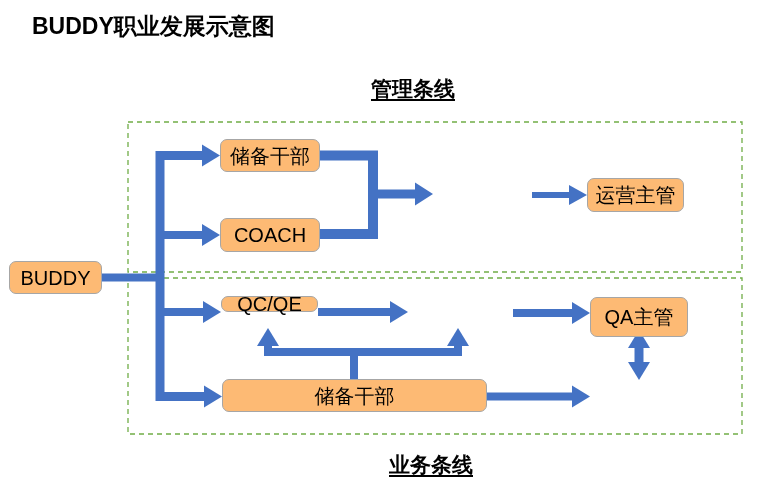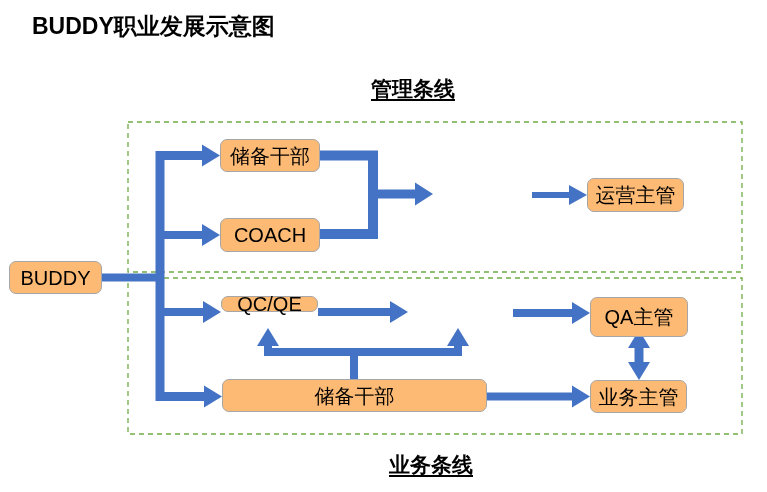--- a/index.html
+++ b/index.html
@@ -131,7 +131,6 @@
   <div class="node" style="left:221px;top:296px;width:97px;height:16px">QC/QE</div>
   <div class="node" style="left:590px;top:297px;width:98px;height:40px">QA主管</div>
   <div class="node" style="left:222px;top:379px;width:265px;height:33px">储备干部</div>
-  <div class="node" style="left:590px;top:380px;width:97px;height:33px">业务主管</div>
 
 </div>
 

